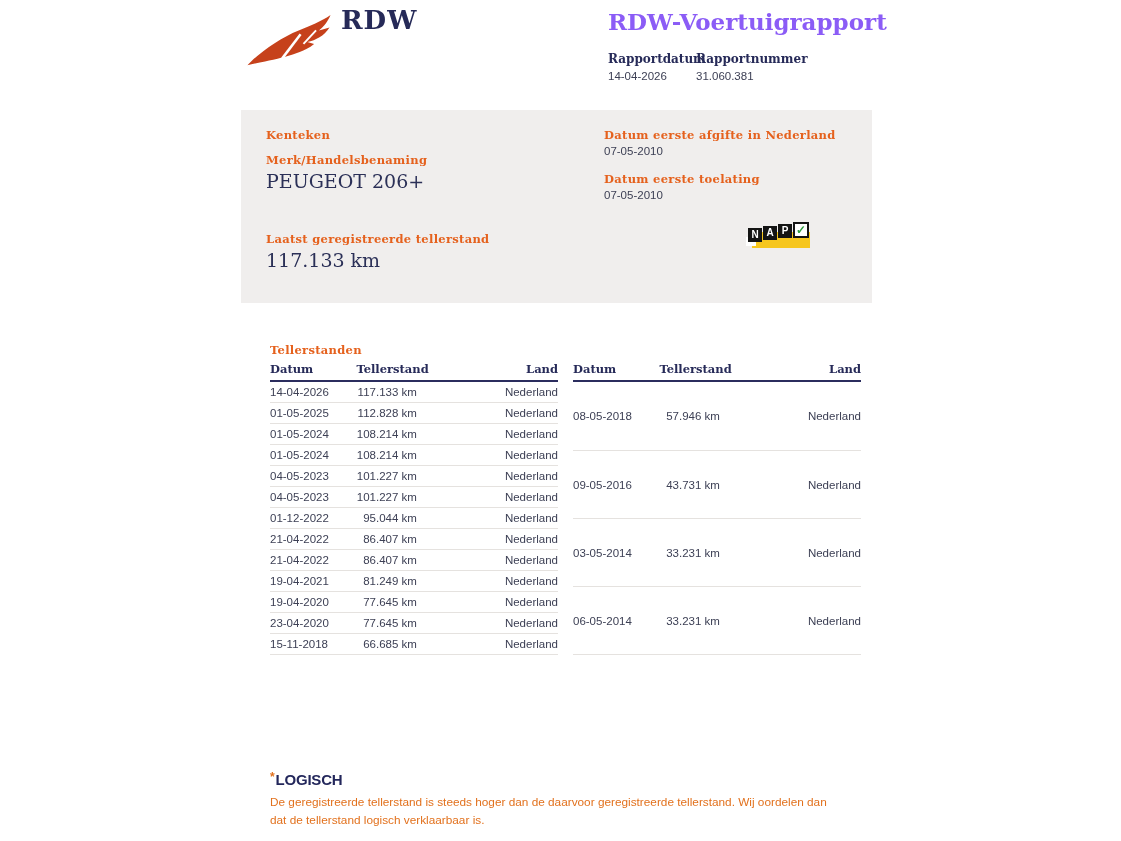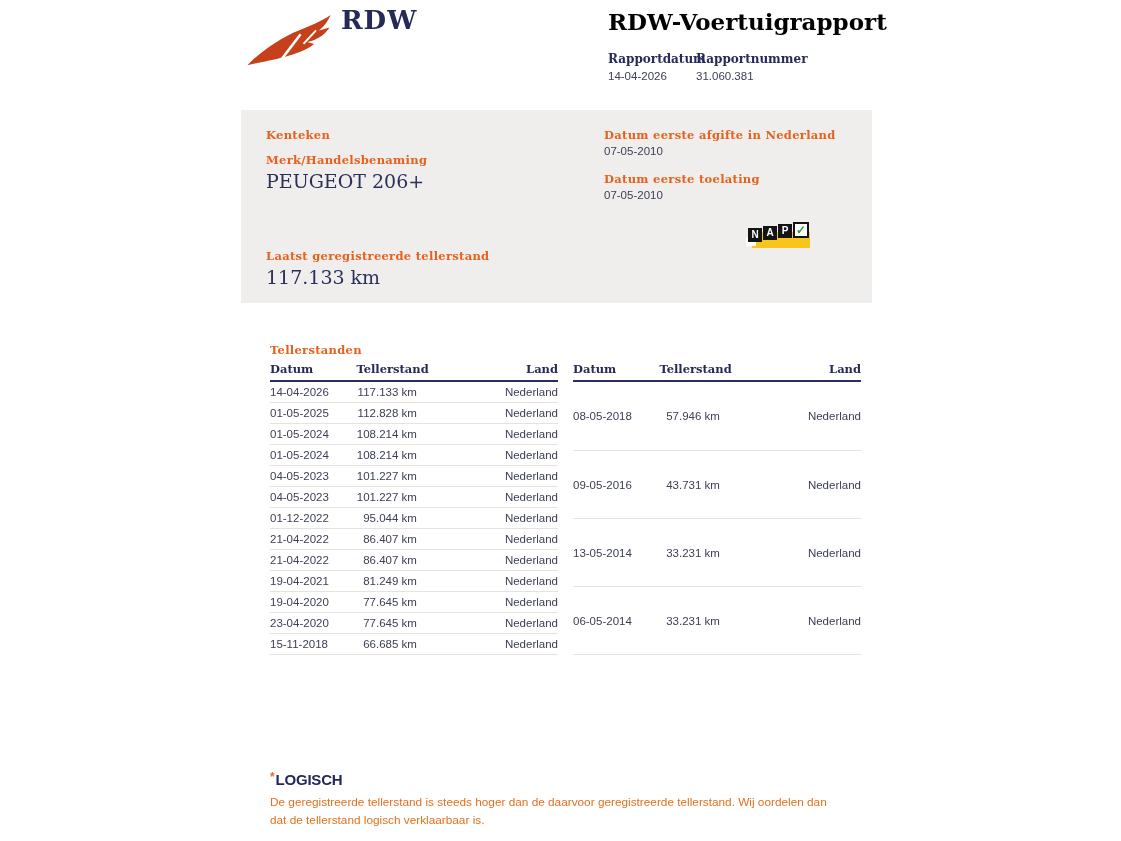--- a/index.html
+++ b/index.html
@@ -14,7 +14,7 @@
                letter-spacing:1px; color:#262a58; }
   .doc-title { position:absolute; left:608px; top:8px;
                font-family:"DejaVu Serif", serif; font-weight:bold; font-size:23px;
-               color:#000000; }
+               color:#8b5cf6; }
   .report-meta { position:absolute; left:608px; top:52px; display:flex; }
   .meta-col { margin-right:0; }
   .meta-col:first-child { width:88px; }

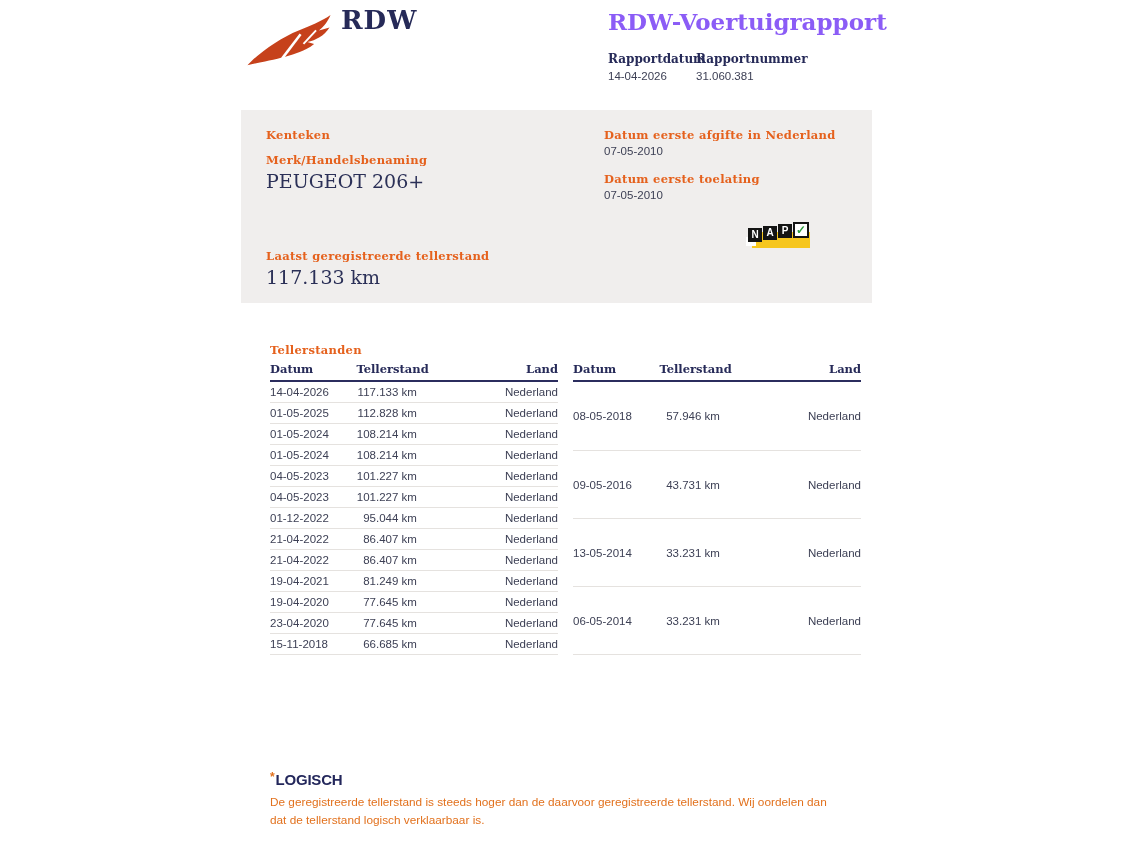--- a/index.html
+++ b/index.html
@@ -33,7 +33,7 @@
   .panel-left  { position:absolute; left:25px; top:18px; }
   .panel-right { position:absolute; left:363px; top:18px; }
   .merk-label   { margin-top:11px; }
-  .laatst-label { margin-top:57px; }
+  .laatst-label { margin-top:40px; }
   .toelating-label { margin-top:15px; }
   .oordeel { margin-top:24px; font-weight:bold; font-size:17.5px; line-height:24px;
              letter-spacing:-0.2px; color:#24285c; }

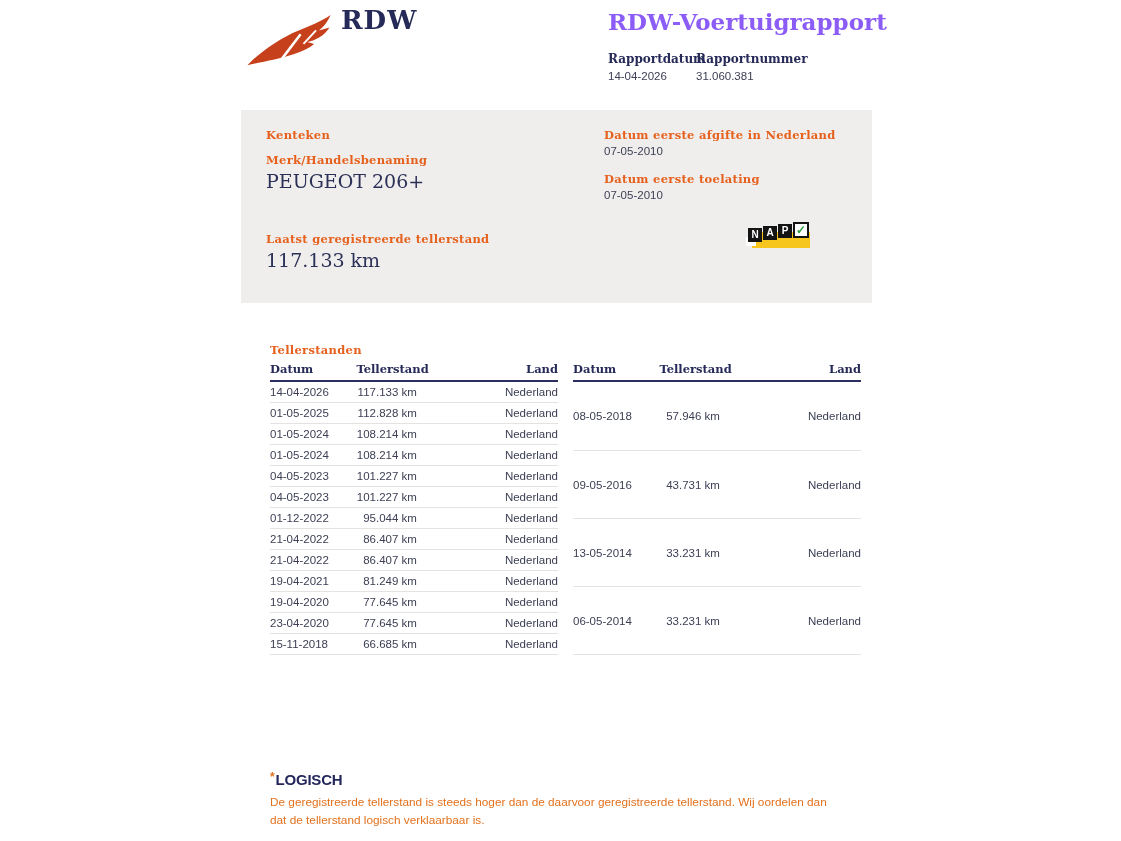--- a/index.html
+++ b/index.html
@@ -245,7 +245,7 @@
             </tr>
 
             <tr>
-              <td class="col-datum">13-05-2014</td>
+              <td class="col-datum">03-05-2014</td>
               <td class="col-teller">33.231 km</td>
               <td class="col-land">Nederland</td>
             </tr>

